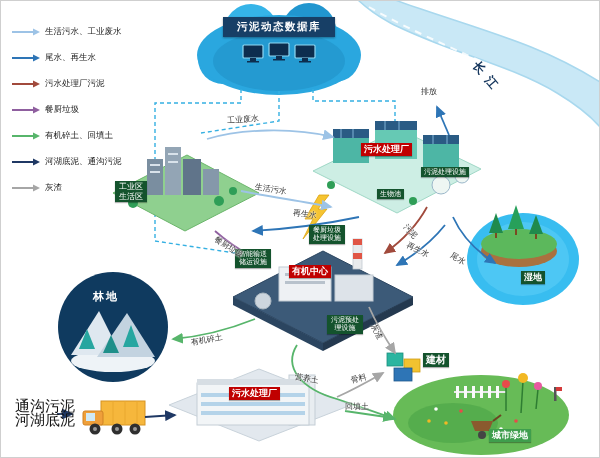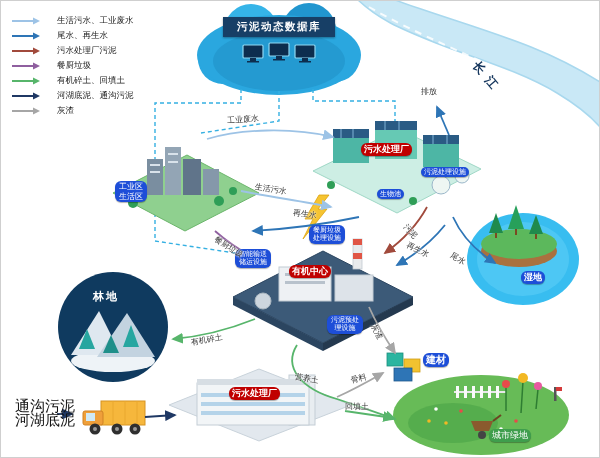--- a/index.html
+++ b/index.html
@@ -11,7 +11,7 @@
   .art{position:absolute;left:0;top:0;z-index:1;}
   
   .legend{position:absolute;left:10px;top:12px;z-index:4;}
-  .lg-row{display:flex;align-items:center;gap:16px;height:15px;}
+  .lg-row{display:flex;align-items:center;gap:4px;height:15px;margin-top:11px;}
   .lg-label{font-size:8.5px;color:#222;white-space:nowrap;}
   
   .tbox{

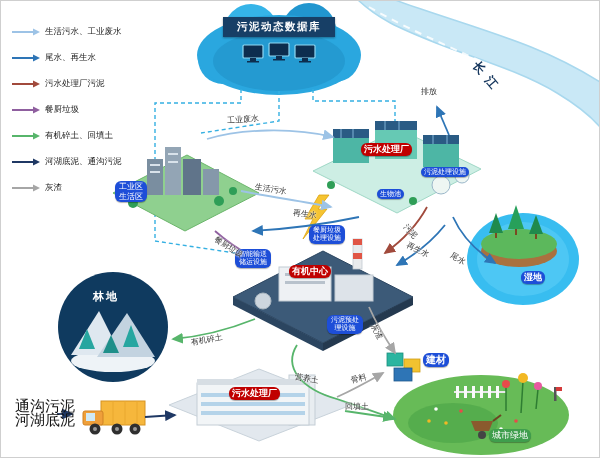--- a/index.html
+++ b/index.html
@@ -22,7 +22,7 @@
   }
   
   .chip-navy,.chip-red,.chip-green{
-    position:absolute;z-index:3;color:#fff;text-align:center;border-radius:6px;
+    position:absolute;z-index:3;color:#fff;text-align:center;border-radius:0;
     padding:1px 3px;line-height:1.2;box-shadow:0 1px 1px rgba(0,0,0,.3);
   }
   .chip-navy{background:#1d4ed8;font-size:7.5px;}

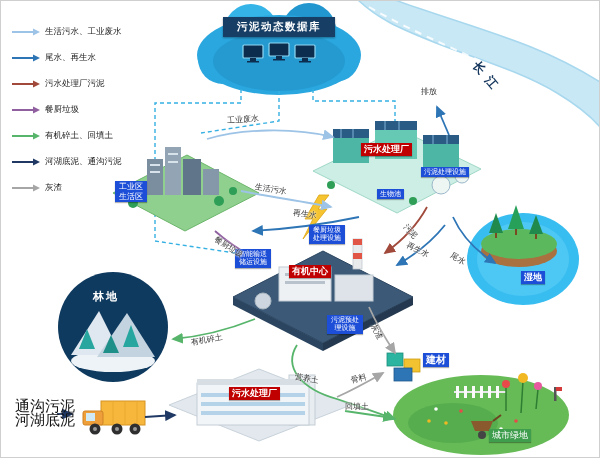--- a/index.html
+++ b/index.html
@@ -25,7 +25,7 @@
     position:absolute;z-index:3;color:#fff;text-align:center;border-radius:0;
     padding:1px 3px;line-height:1.2;box-shadow:0 1px 1px rgba(0,0,0,.3);
   }
-  .chip-navy{background:#1d4ed8;font-size:7.5px;}
+  .chip-navy{background:#14532d;font-size:7.5px;}
   .chip-red{background:#c00000;font-size:9px;font-weight:bold;white-space:nowrap;}
   .chip-green{background:#3f9e4d;font-size:9px;font-weight:normal;white-space:nowrap;}
   

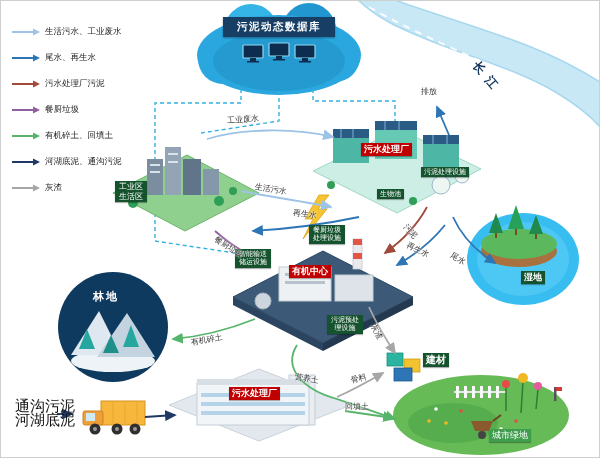--- a/index.html
+++ b/index.html
@@ -27,7 +27,7 @@
   }
   .chip-navy{background:#14532d;font-size:7.5px;}
   .chip-red{background:#c00000;font-size:9px;font-weight:bold;white-space:nowrap;}
-  .chip-green{background:#3f9e4d;font-size:9px;font-weight:normal;white-space:nowrap;}
+  .chip-green{background:#3f9e4d;font-size:9px;font-weight:bold;white-space:nowrap;}
   
   .flabel{
     position:absolute;z-index:3;font-size:8px;color:#333;white-space:nowrap;

